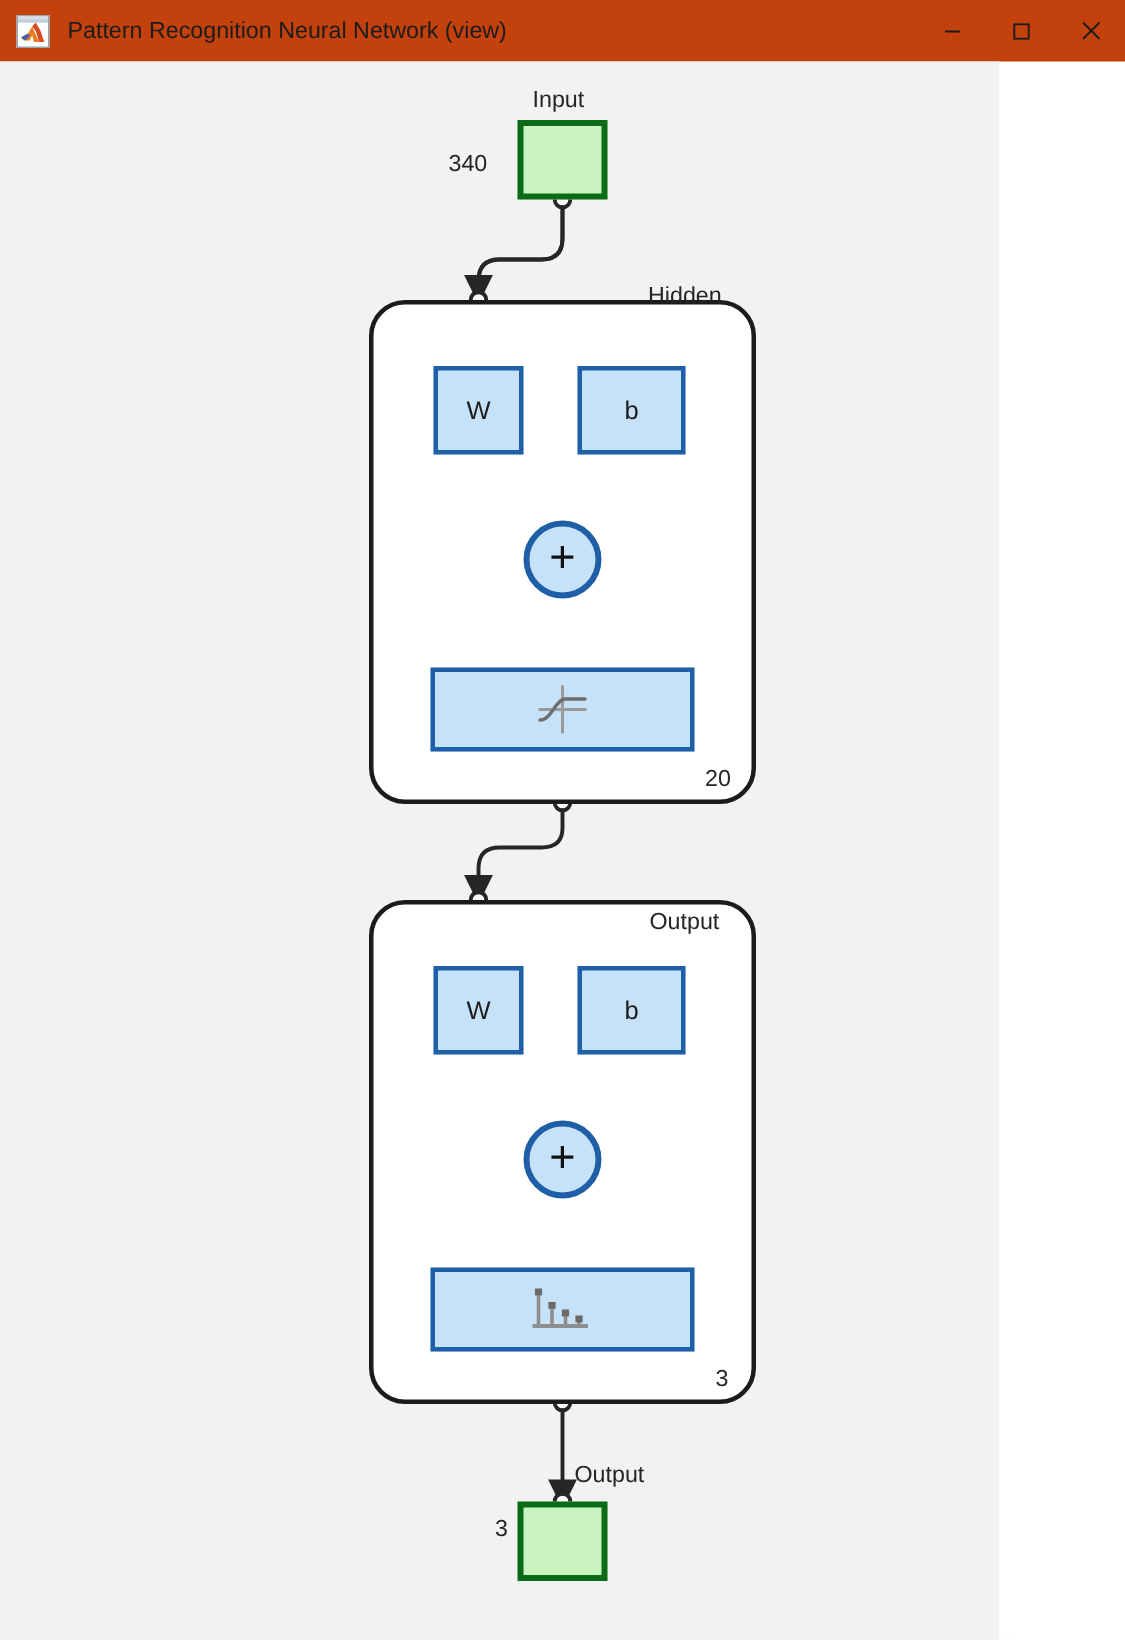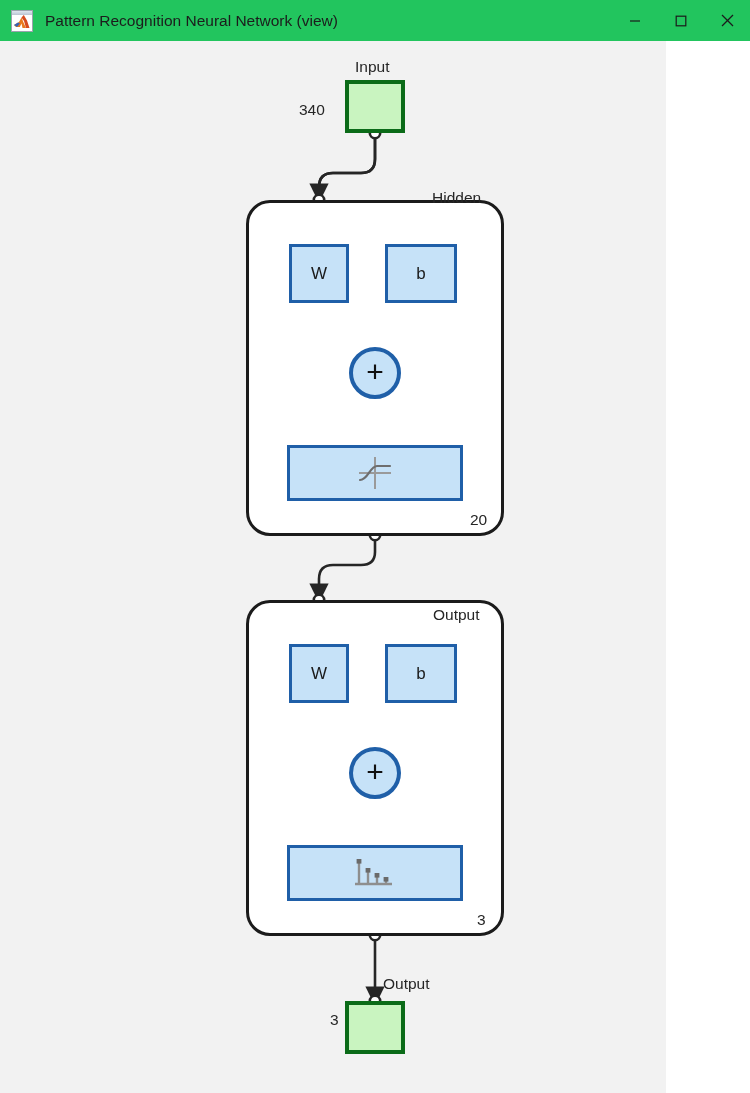--- a/index.html
+++ b/index.html
@@ -20,7 +20,7 @@
     position: absolute;
     left: 0; top: 0;
     width: 750px; height: 41px;
-    background: #22c55e;
+    background: #c2410c;
     display: flex;
     align-items: center;
   }

